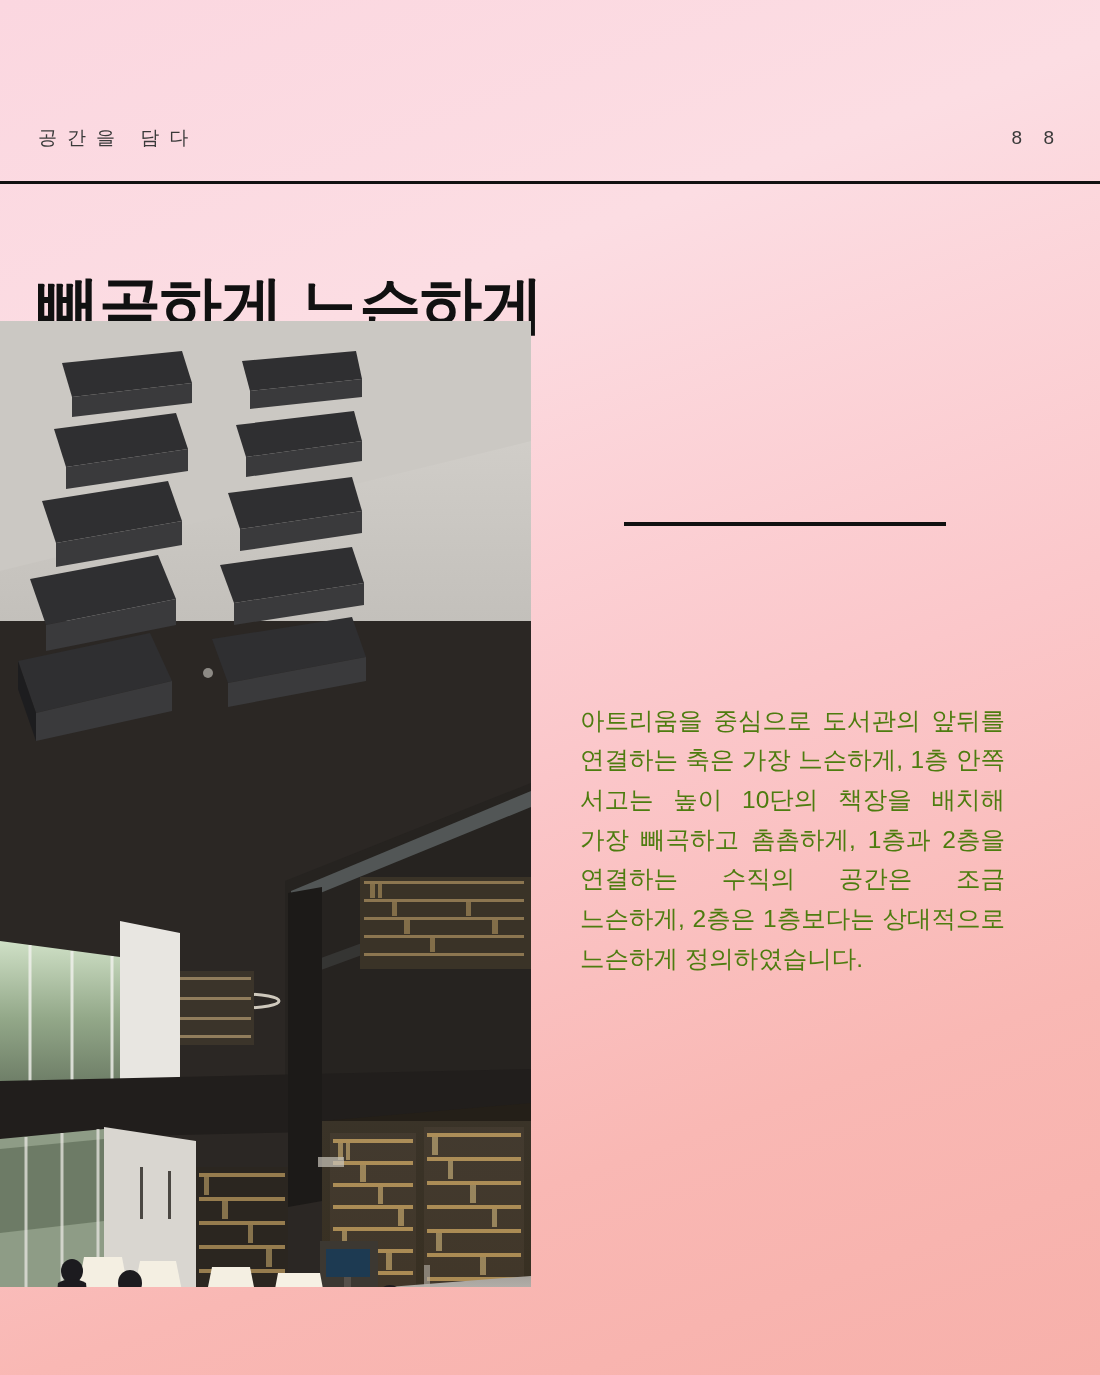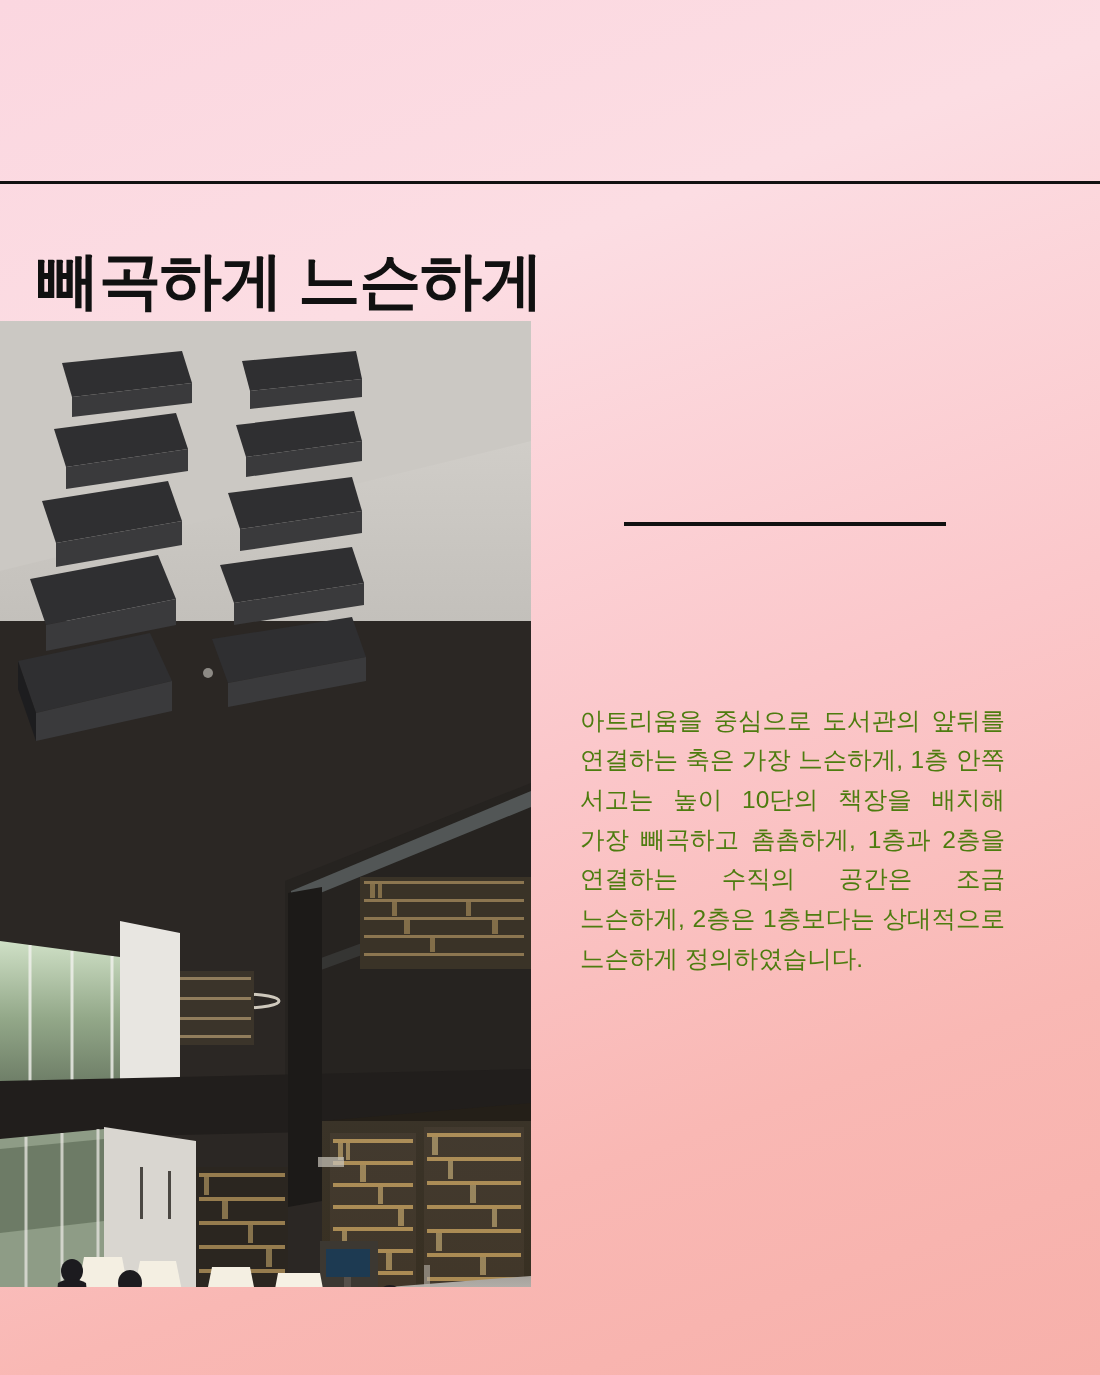--- a/index.html
+++ b/index.html
@@ -109,6 +109,10 @@
 
 <div class="page">
 
+  <div class="runninghead">
+    <div class="rh-label">공간을  담다</div>
+    <div class="rh-page">8 8</div>
+  </div>
 
   <div class="rule-top"></div>
 

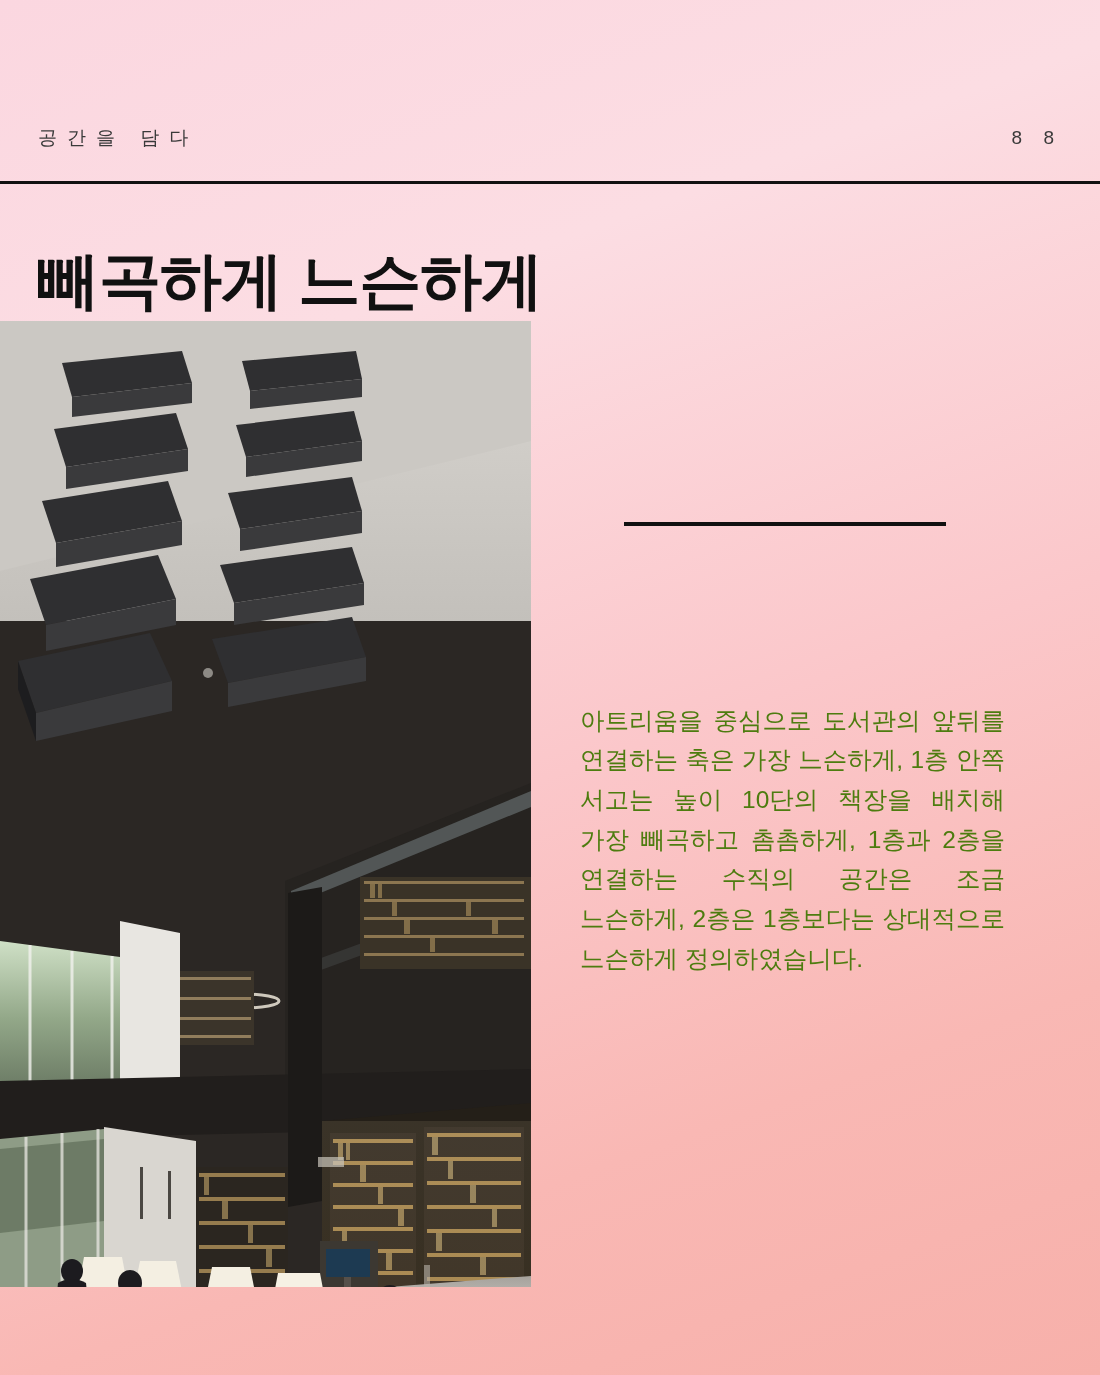--- a/index.html
+++ b/index.html
@@ -56,7 +56,7 @@
   
   .title {
     position: absolute;
-    top: 200px;
+    top: 224px;
     left: 38px;
     font-size: 62px;
     font-weight: 700;

